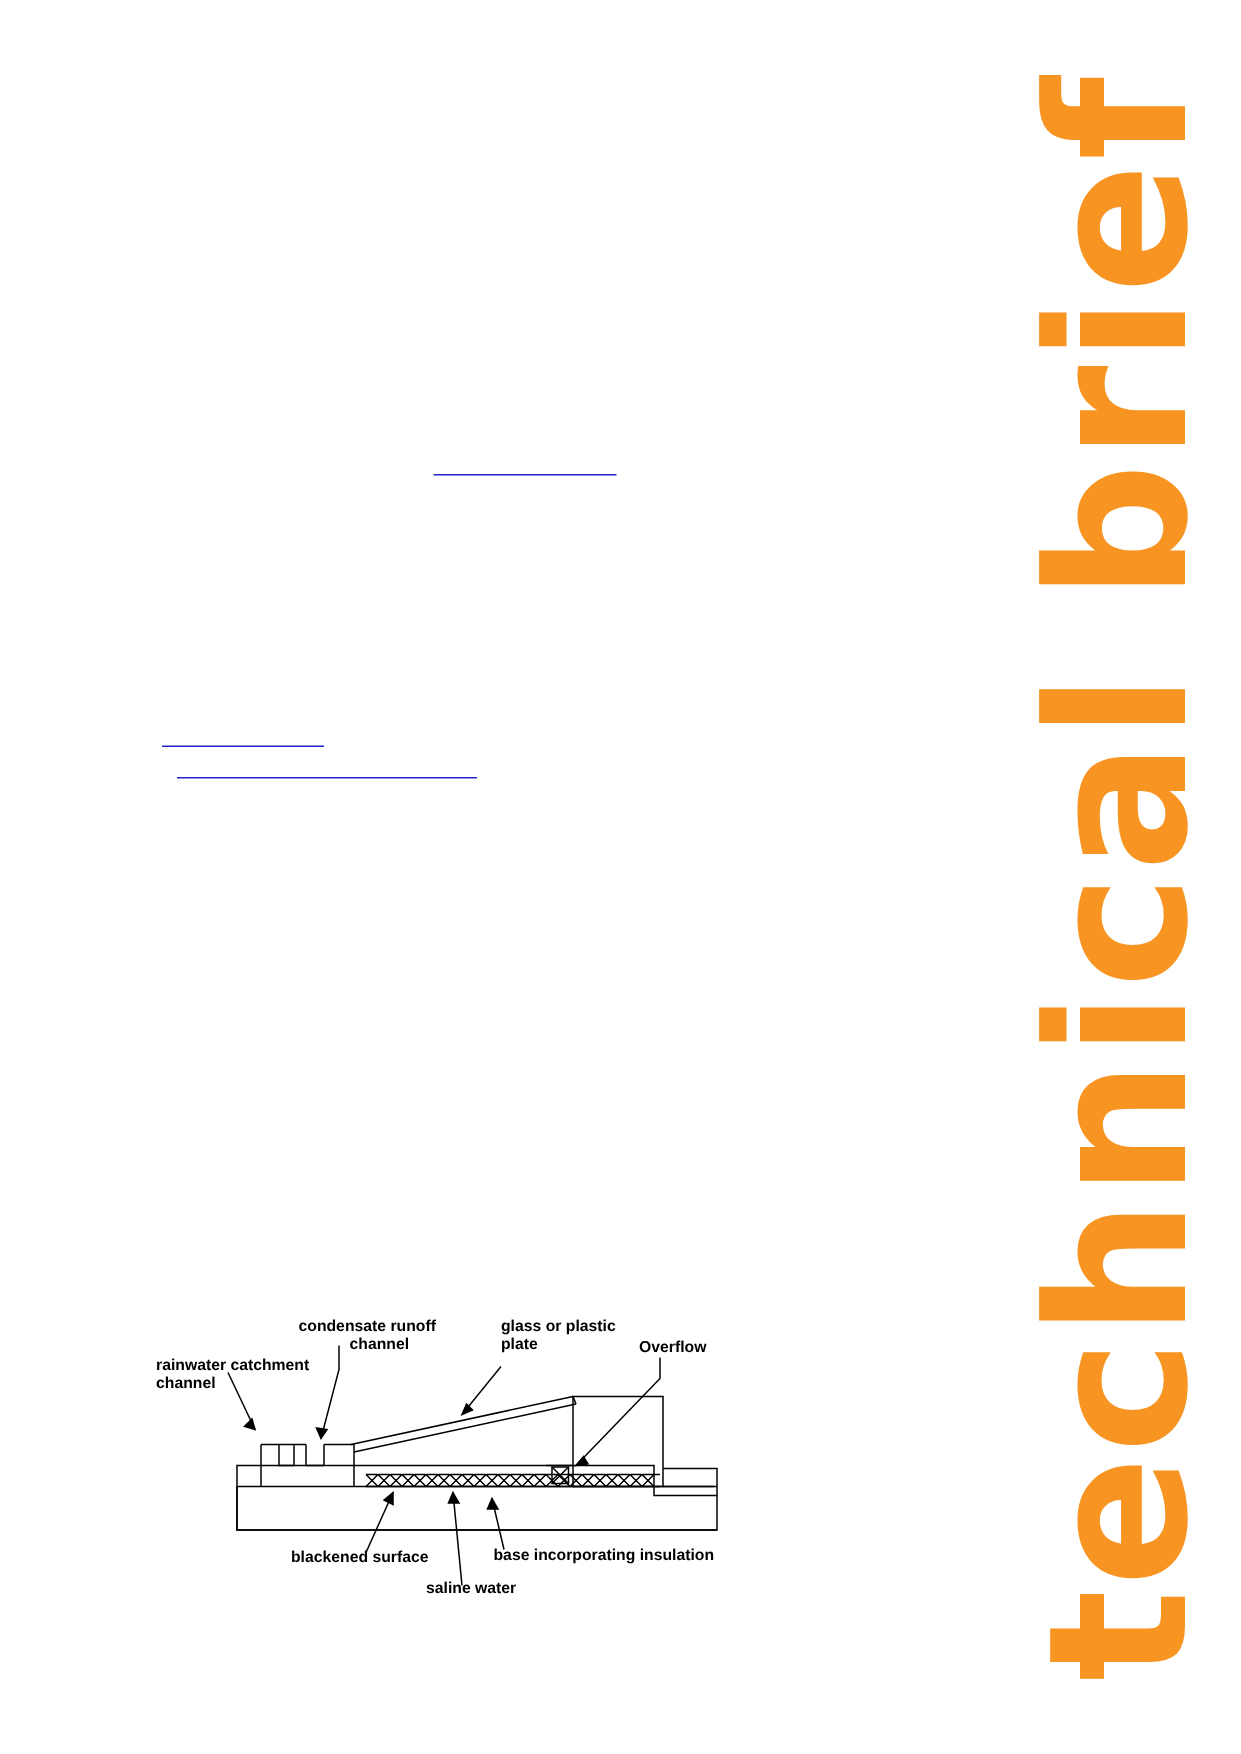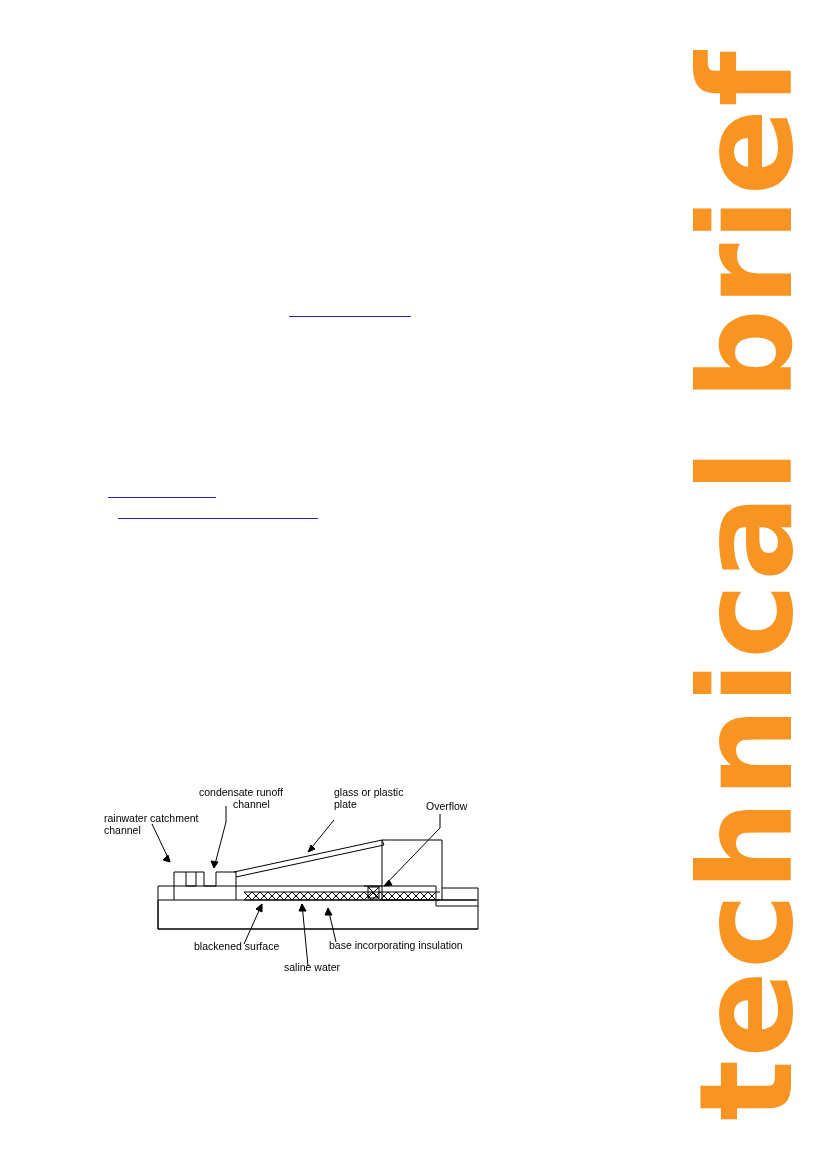--- a/index.html
+++ b/index.html
@@ -52,9 +52,10 @@
   .figure {
     position: absolute;
     left: 96px;
-    top: 776px;
+    top: 867px;
     width: 420px;
     height: 230px;
+    font-weight: bold;
   }
   .figure svg { display: block; }
 

